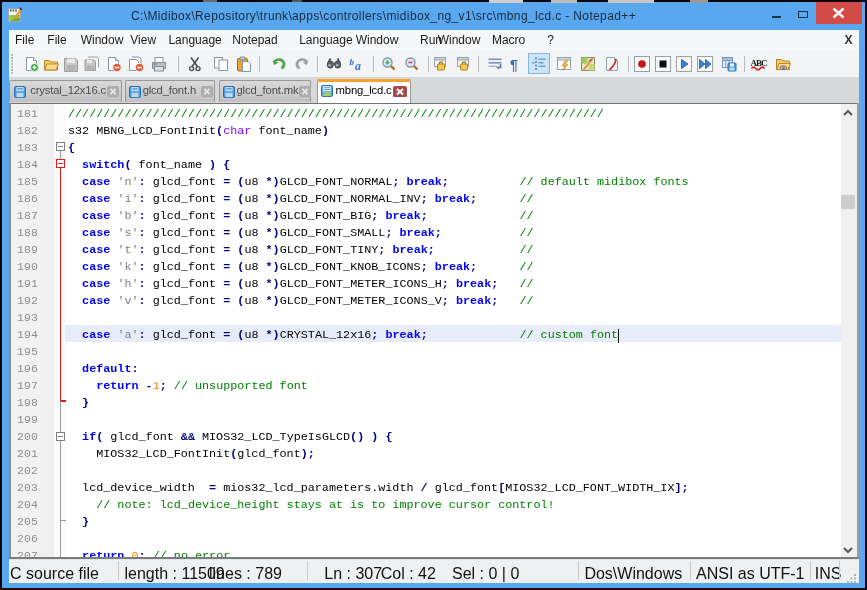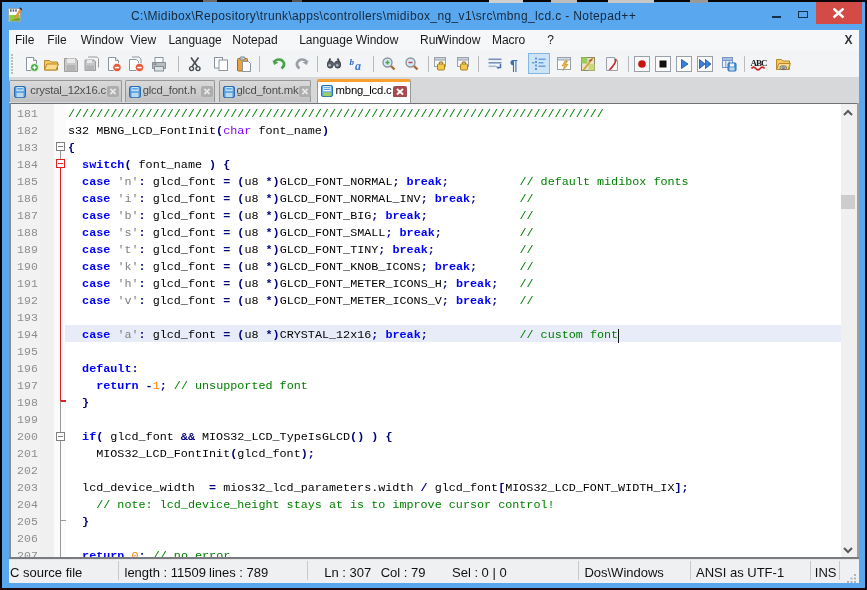--- a/index.html
+++ b/index.html
@@ -35,7 +35,7 @@
 #scroll{left:840.5px;top:104.3px;width:16.7px;height:453.1px;background:#f0f0f0}
 #thumb{left:840.5px;top:194.7px;width:14px;height:14.5px;background:#cdcdcd}
 #status{left:9px;top:559.2px;width:850px;height:23.8px;background:#eff0f2;border-top:1px solid #e4e4e4}
-.st{position:absolute;top:564.6px;font-size:13px;color:#111}
+.st{position:absolute;top:564.6px;font-size:16px;color:#111}
 .sd{position:absolute;top:561.2px;height:19px;width:1px;background:#c9c9c9}
 #bblue{left:2px;top:583px;width:863px;height:4.8px;background:#58a7ef}
 #lblue{left:2px;top:30px;width:7px;height:553px;background:#58a7ef}

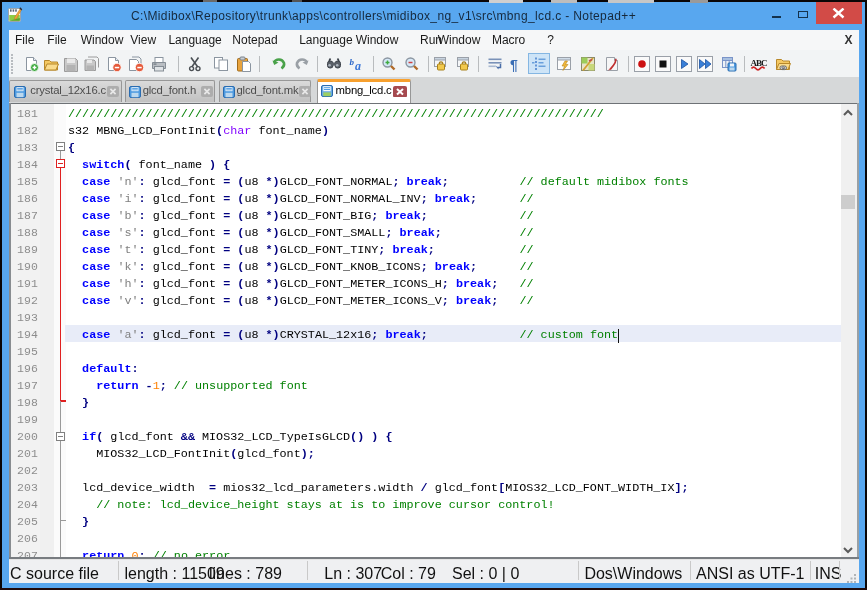--- a/index.html
+++ b/index.html
@@ -377,7 +377,7 @@
 <div class="st" style="left:124.5px">length : 11509</div>
 <div class="st" style="left:209px">lines : 789</div>
 <div class="st" style="left:324.3px">Ln : 307</div>
-<div class="st" style="left:380.7px">Col : 79</div>
+<div class="st" style="left:380.7px">Col : 42</div>
 <div class="st" style="left:452px">Sel : 0 | 0</div>
 <div class="st" style="left:584.4px">Dos\Windows</div>
 <div class="st" style="left:696px">ANSI as UTF-1</div>

